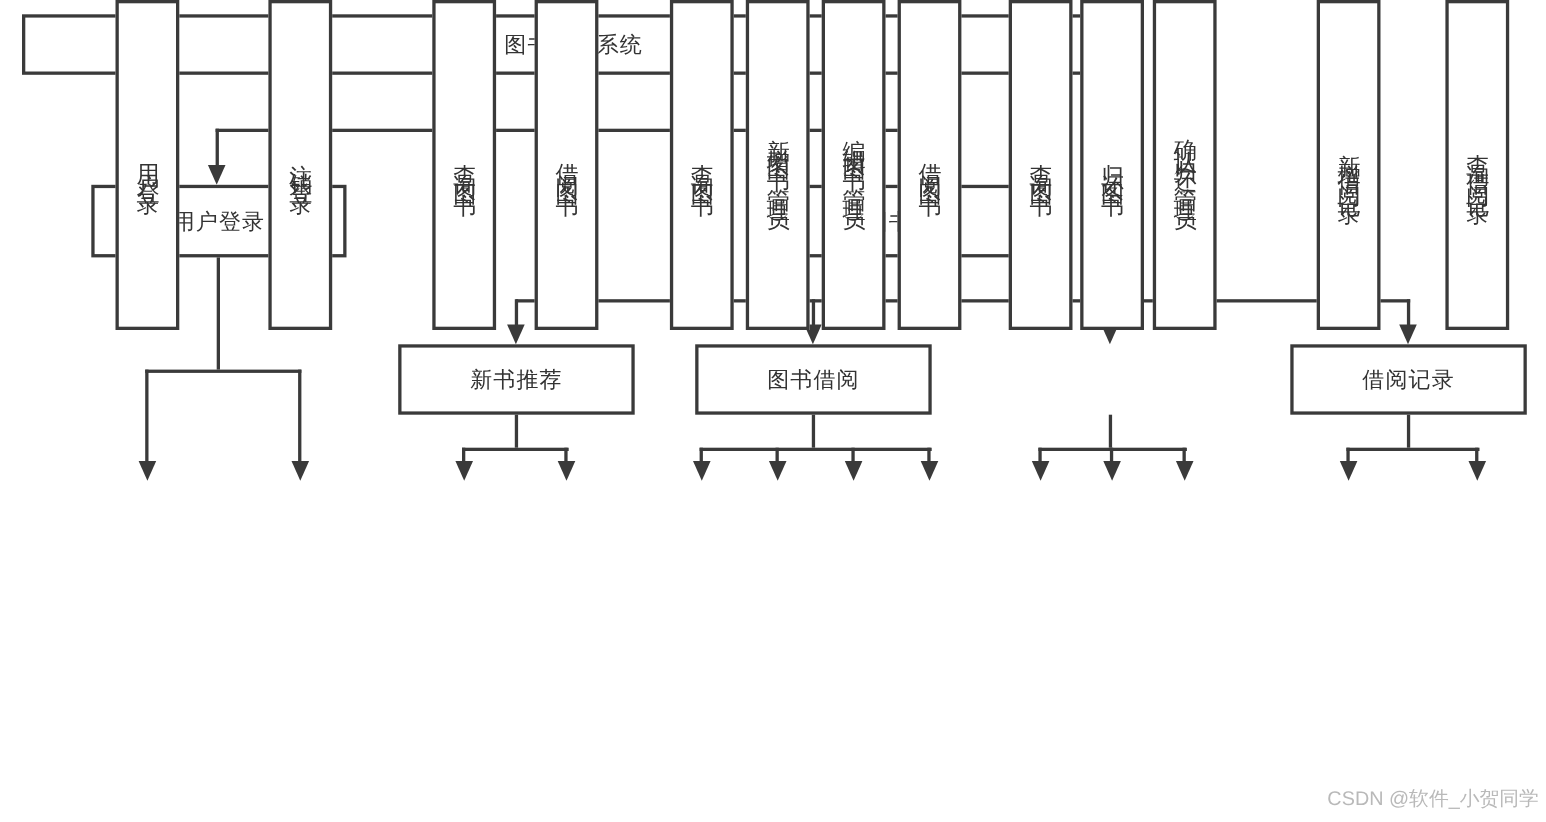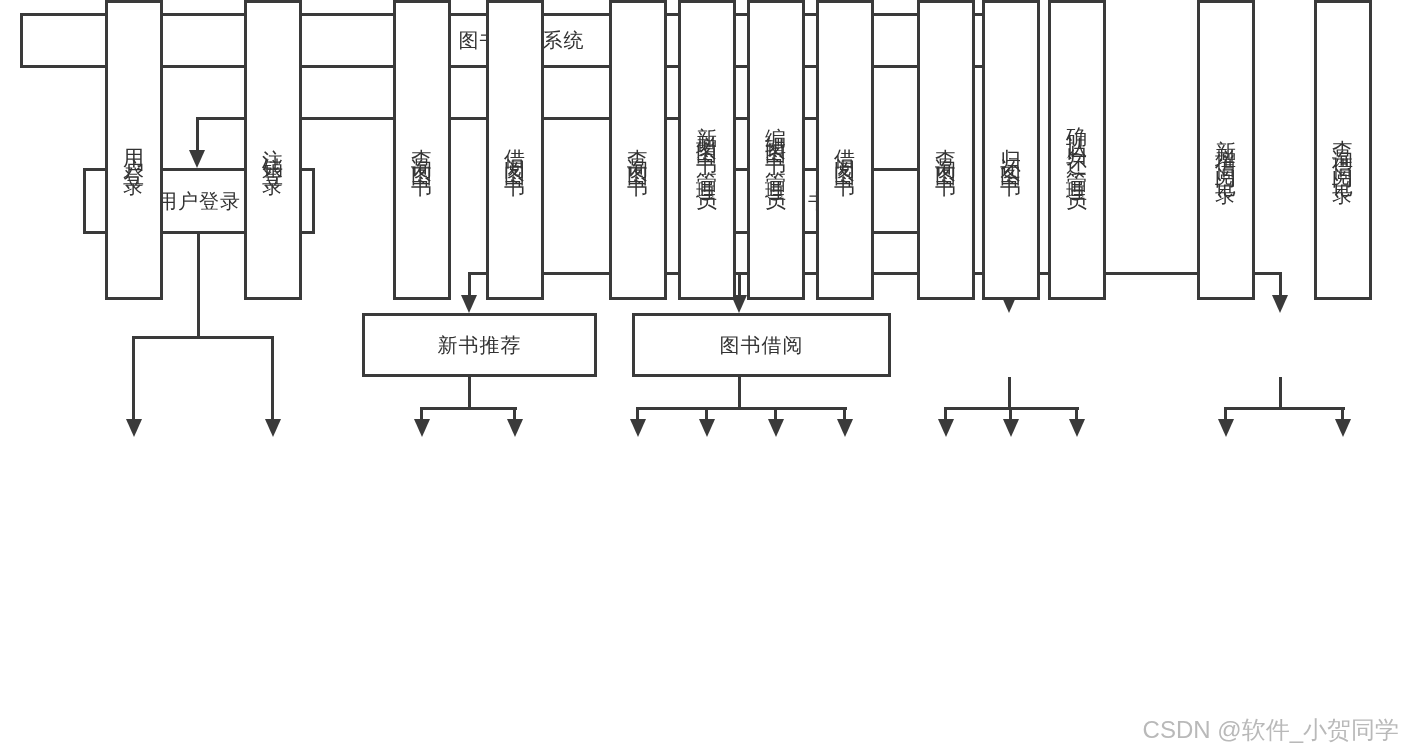--- a/index.html
+++ b/index.html
@@ -112,7 +112,7 @@
   <div class="vline" style="left:1279px; top:272px; height:25px;"></div>
   <div class="arrow" style="left:1272px; top:295px;"></div>
 
-  <div class="node" style="left:362px; top:313px; width:235px; height:64px;">
+  <div class="node" style="left:362px; top:313px; width:215px; height:64px;">
     <span class="hlabel">新书推荐</span>
   </div>
   <div class="node" style="left:632px; top:313px; width:259px; height:64px;">

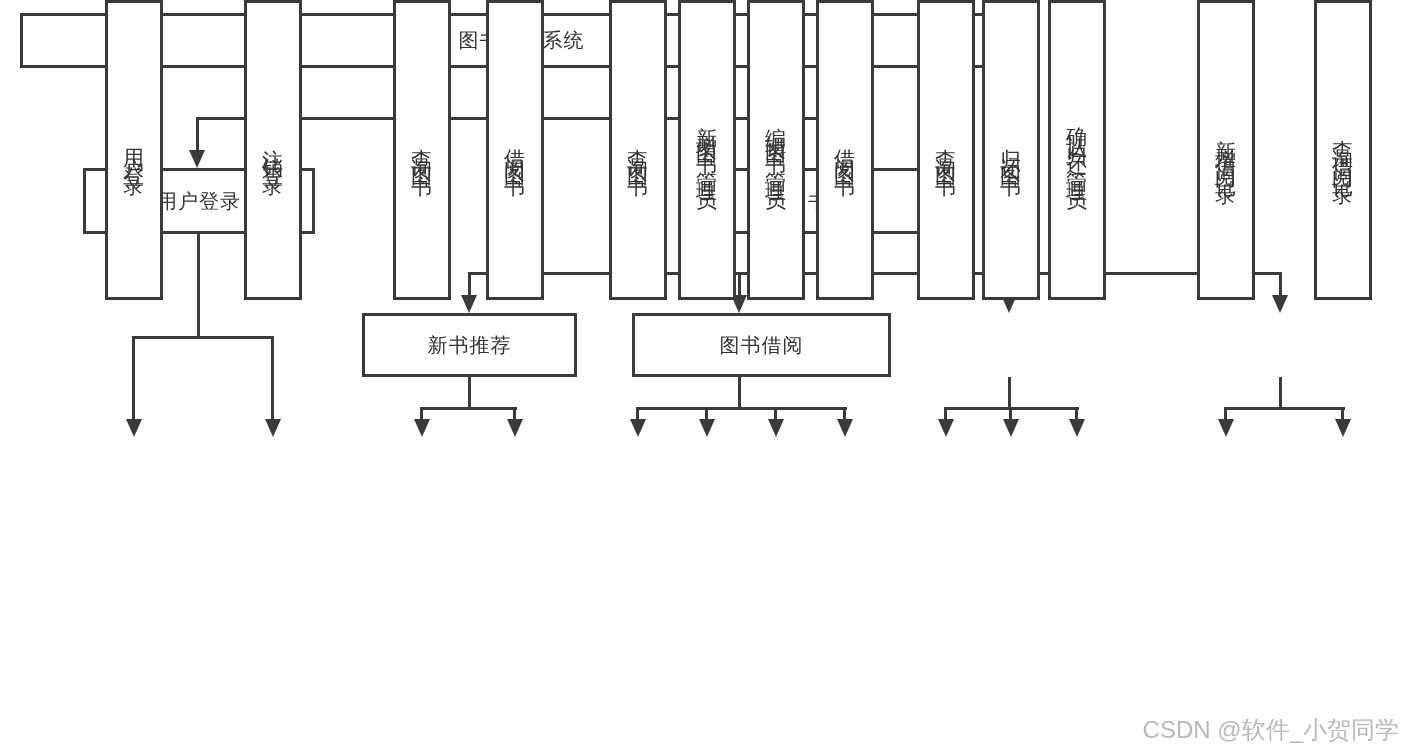--- a/index.html
+++ b/index.html
@@ -115,7 +115,7 @@
   <div class="node" style="left:362px; top:313px; width:215px; height:64px;">
     <span class="hlabel">新书推荐</span>
   </div>
-  <div class="node" style="left:632px; top:313px; width:259px; height:64px;">
+  <div class="node" style="left:632px; top:313px; width:215px; height:64px;">
     <span class="hlabel">图书借阅</span>
   </div>
 

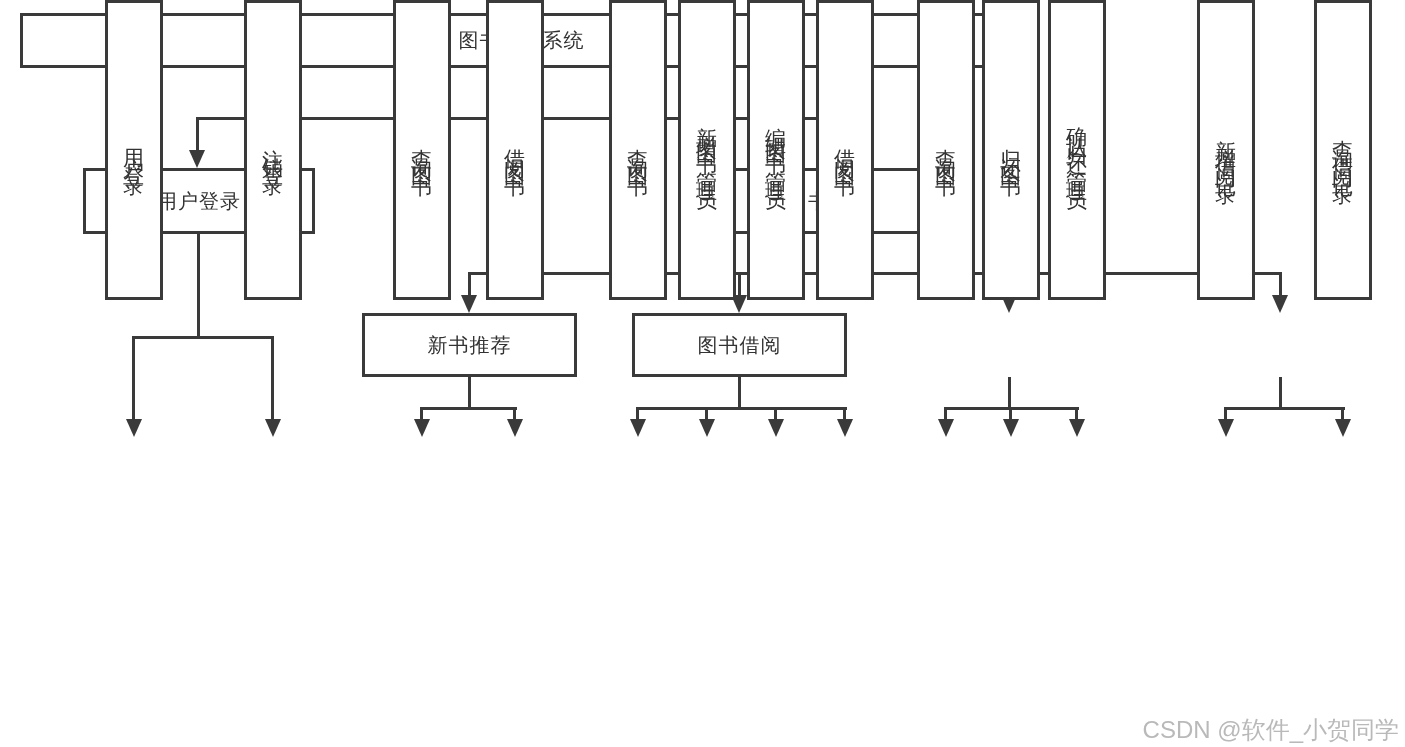--- a/index.html
+++ b/index.html
@@ -118,6 +118,9 @@
   <div class="node" style="left:632px; top:313px; width:215px; height:64px;">
     <span class="hlabel">图书借阅</span>
   </div>
+  <div class="node" style="left:1173px; top:313px; width:215px; height:64px;">
+    <span class="hlabel">借阅记录</span>
+  </div>
 
   <div class="vline" style="left:468px; top:377px; height:30px;"></div>
   <div class="hline" style="left:420px; top:407px; width:97px;"></div>

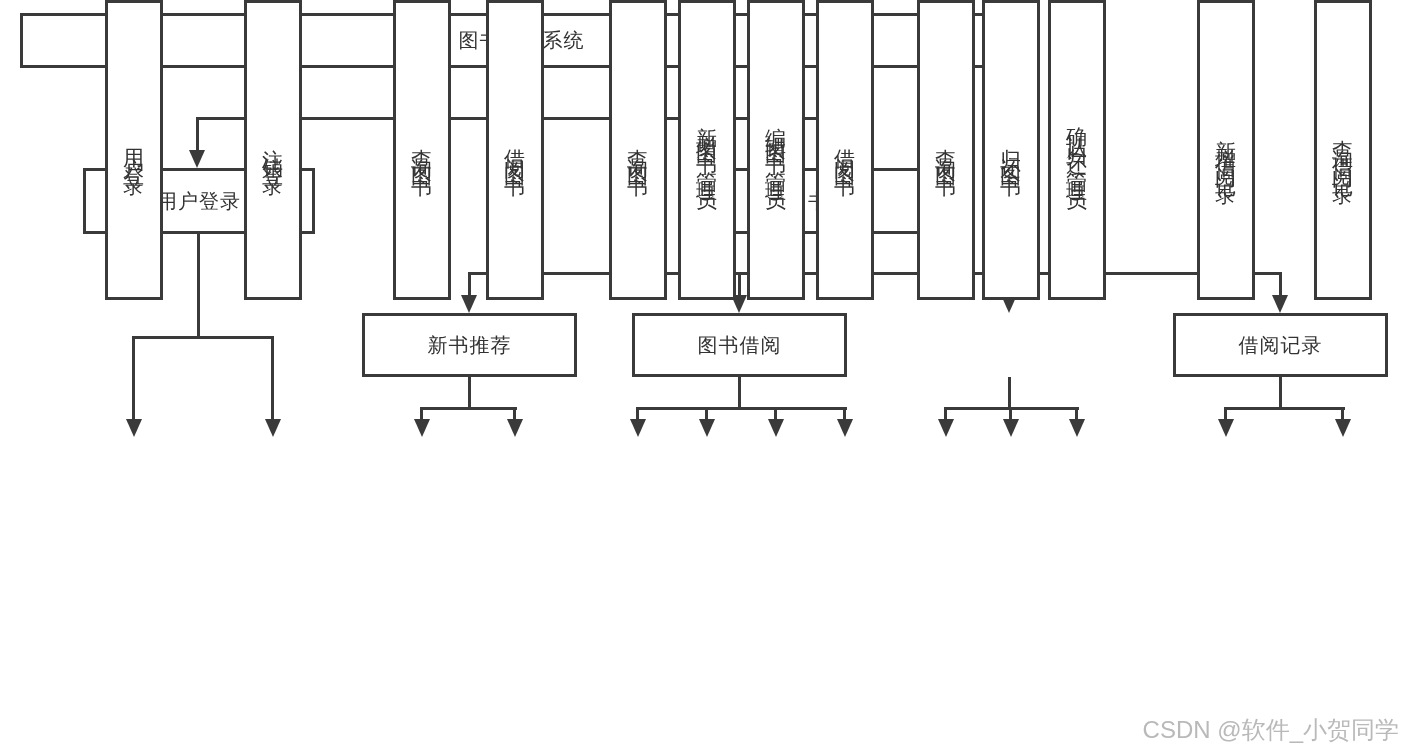--- a/index.html
+++ b/index.html
@@ -65,7 +65,7 @@
     position: absolute;
     top: 714px;
     right: 6px;
-    font-size: 24px;
+    font-size: 18px;
     color: var(--watermark);
     z-index: 10;
     white-space: nowrap;

